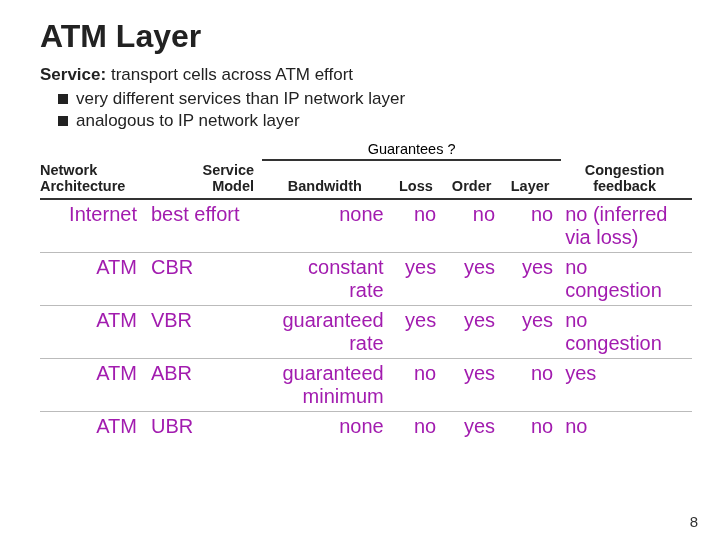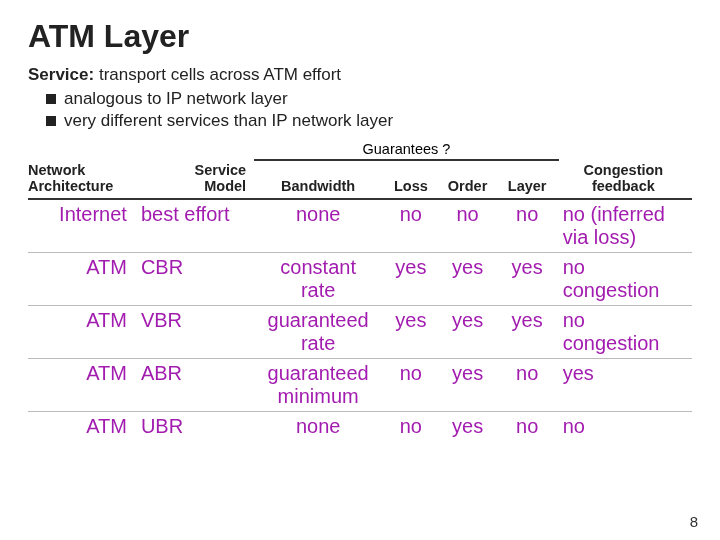--- a/index.html
+++ b/index.html
@@ -12,7 +12,7 @@
       position: relative;
     }
     .page {
-      padding: 18px 28px 12px 28px;
+      padding: 18px 28px 12px 40px;
     }
     .title {
       font-size: 32px;

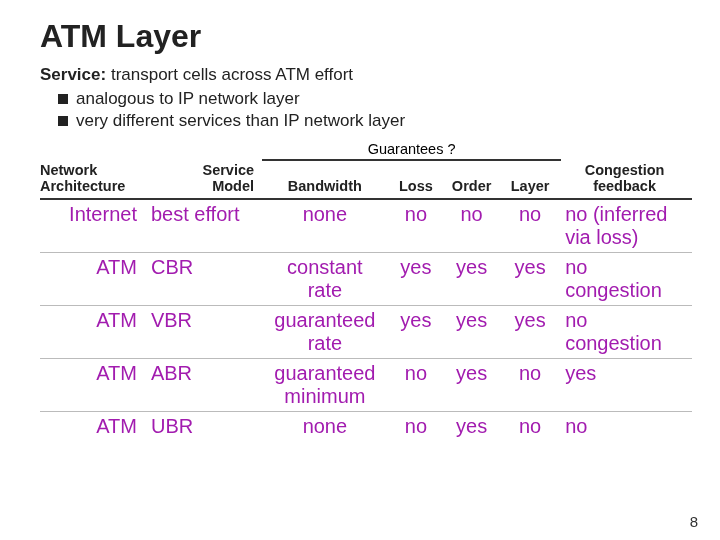--- a/index.html
+++ b/index.html
@@ -136,11 +136,11 @@
   <ul class="bullets">
     <li class="bullet-item">
       <span class="bullet-square"></span>
-      <span>analogous to IP network layer</span>
+      <span>very different services than IP network layer</span>
     </li>
     <li class="bullet-item">
       <span class="bullet-square"></span>
-      <span>very different services than IP network layer</span>
+      <span>analogous to IP network layer</span>
     </li>
   </ul>
 

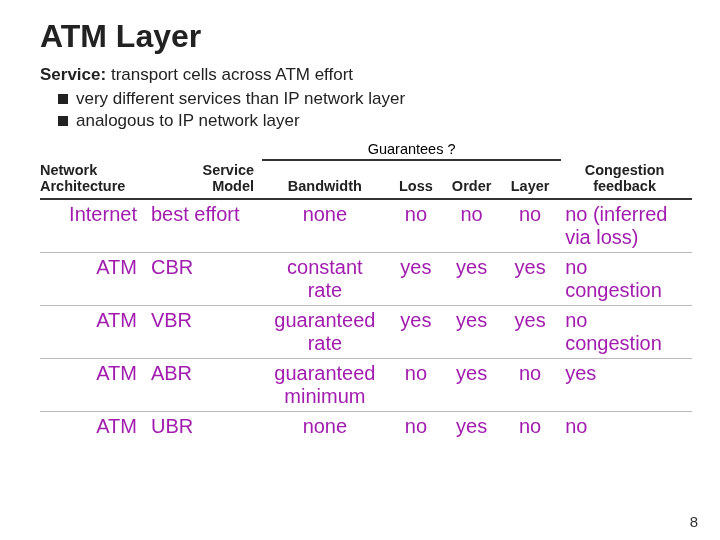--- a/index.html
+++ b/index.html
@@ -106,7 +106,7 @@
       white-space: nowrap;
     }
     td.center {
-      text-align: center;
+      text-align: right;
     }
     tr.divider-row td {
       border-top: 1.5px solid #bbb;

